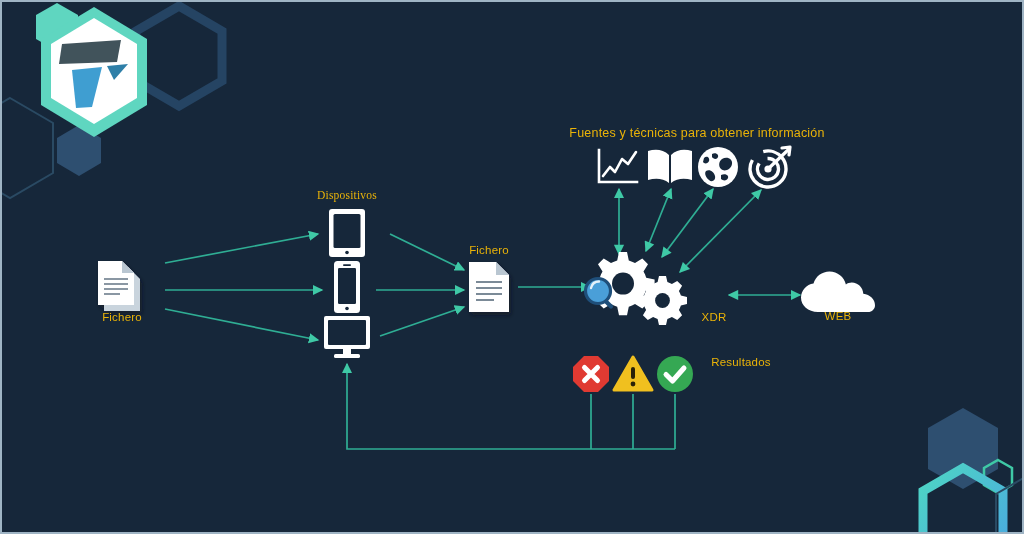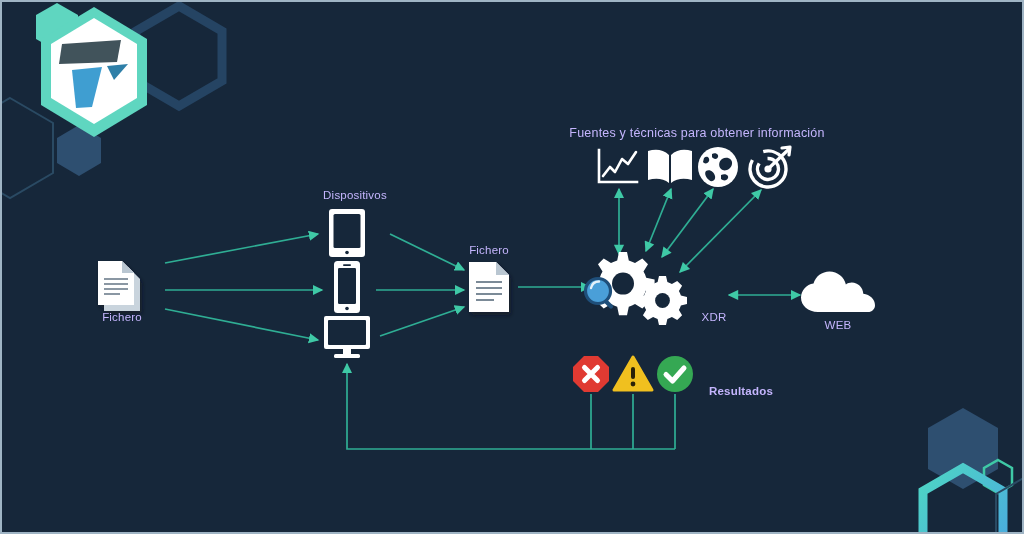--- a/index.html
+++ b/index.html
@@ -29,7 +29,7 @@
   }
   .label {
     position: absolute;
-    color: #c4b5fd;
+    color: #eab308;
     font-size: 11.5px;
     letter-spacing: 0.2px;
     white-space: nowrap;

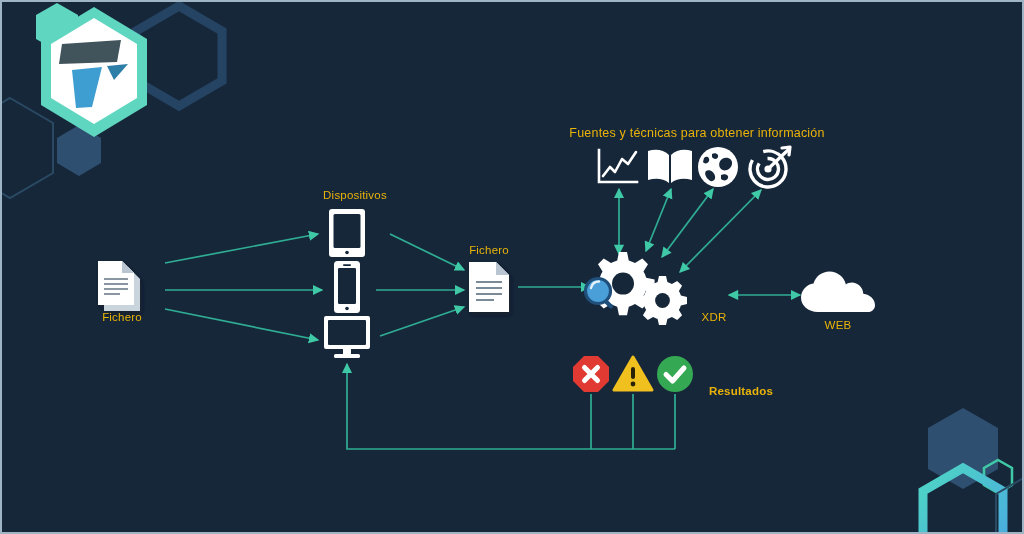--- a/index.html
+++ b/index.html
@@ -137,7 +137,7 @@
   </svg>
   <div class="label" style="left:120px; top:309px;">Fichero</div>
 
-  <div class="label" style="left:353px; top:187px;">Dispositivos</div>
+  <div class="label" style="left:345px; top:187px;font-family:Liberation Serif, serif;">Dispositivos</div>
 
   <svg class="node" style="left:345px; top:231px;" width="42" height="54" viewBox="0 0 42 54">
     <rect x="3" y="3" width="36" height="48" rx="3" fill="#ffffff"></rect>

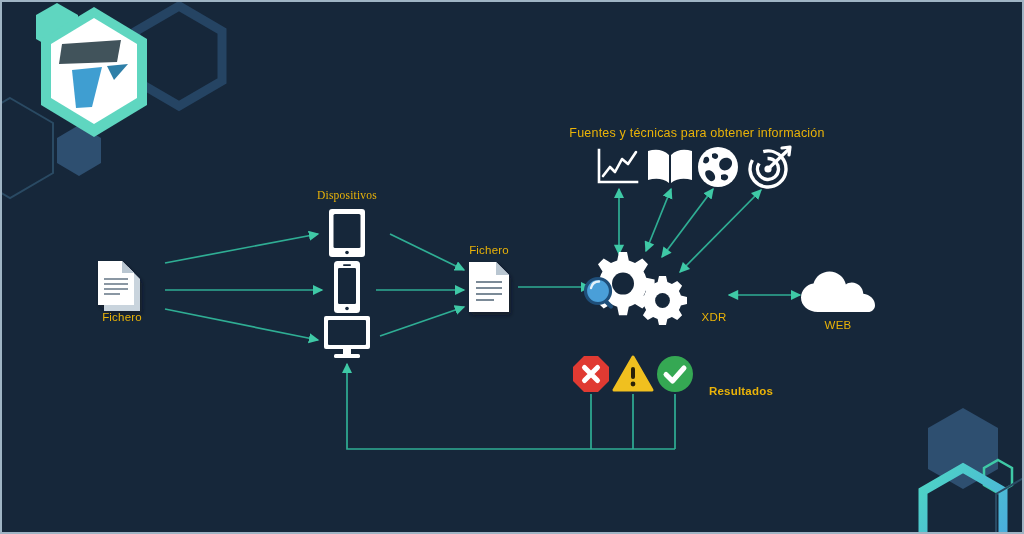--- a/index.html
+++ b/index.html
@@ -244,7 +244,7 @@
              C49.5,13.3 51.6,12.6 53.8,12.6 C60,12.6 65,17.6 65.3,23.8
              C72,24.6 77,29.5 77,35.2 C77,39 74,42 70,42 Z" fill="#ffffff"></path>
   </svg>
-  <div class="label" style="left:836px; top:317px;">WEB</div>
+  <div class="label" style="left:836px; top:308px;">WEB</div>
 
   <svg class="node" style="left:589px; top:372px;" width="40" height="40" viewBox="0 0 40 40">
     <polygon points="13,2 27,2 38,13 38,27 27,38 13,38 2,27 2,13" fill="#e03a32"></polygon>

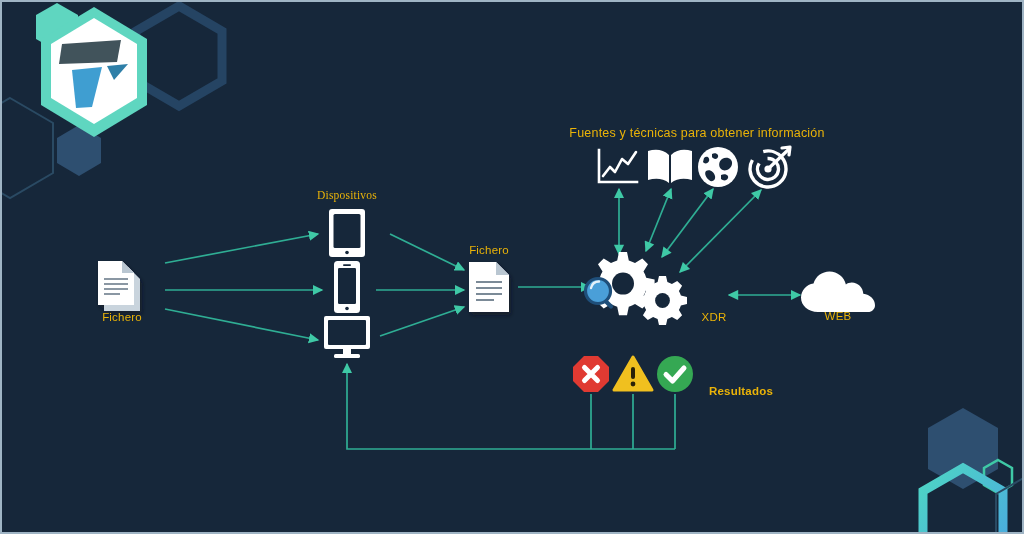--- a/index.html
+++ b/index.html
@@ -262,7 +262,7 @@
     <path d="M11,20.5 L17.5,27 L29,14" fill="none" stroke="#ffffff" stroke-width="5" stroke-linecap="round" stroke-linejoin="round"></path>
   </svg>
 
-  <div class="label" style="left:739px; top:383px;font-weight:bold;">Resultados</div>
+  <div class="label" style="left:739px; top:354px;">Resultados</div>
 
 </div>
 

